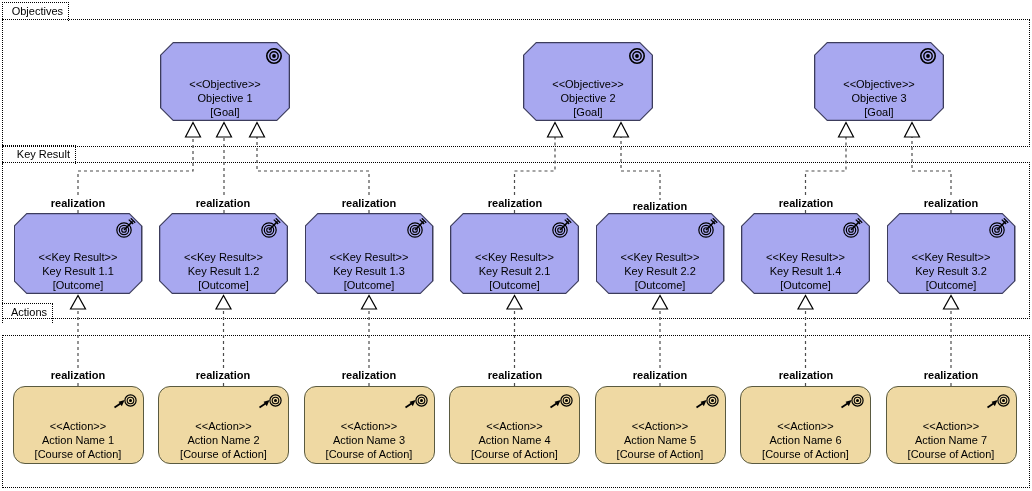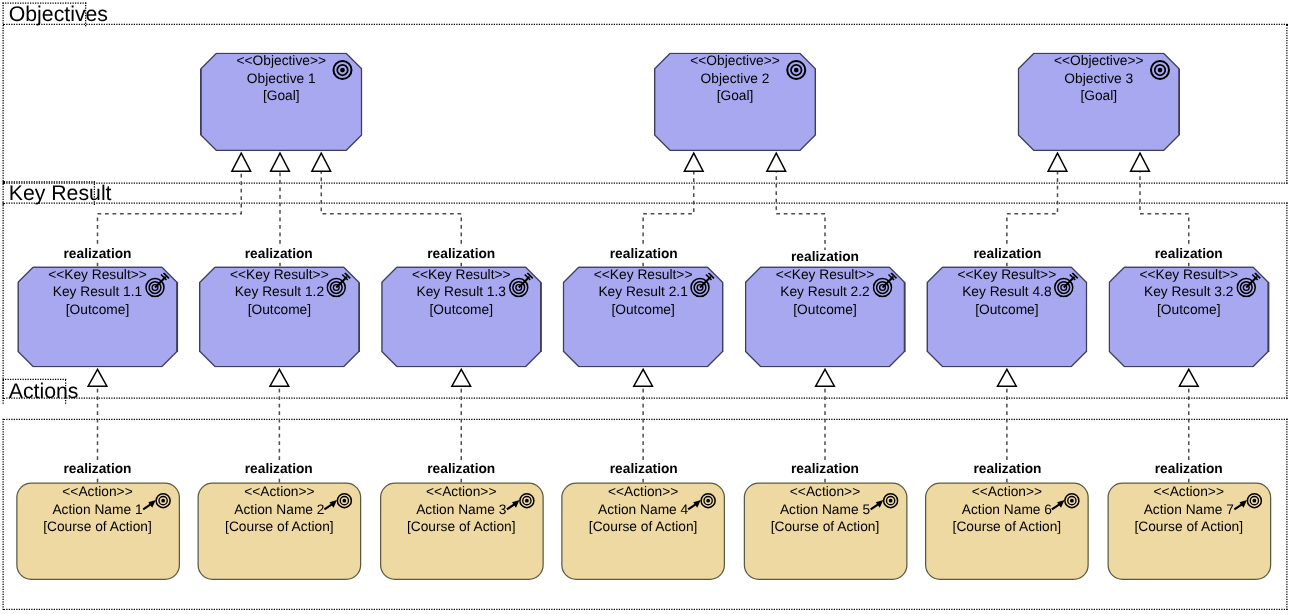--- a/index.html
+++ b/index.html
@@ -18,7 +18,7 @@
   .lane-body{position:absolute; border:1px dotted var(--lane-border); z-index:0;}
   .lane-tab{
     position:absolute; border:1px dotted var(--lane-border); border-bottom:none;
-    z-index:0; font-size:17px; line-height:15px; padding:1px 5px 0 4px;
+    z-index:0; font-size:11px; line-height:15px; padding:1px 5px 0 4px;
     white-space:nowrap; background:transparent;text-align:right;
   }
   

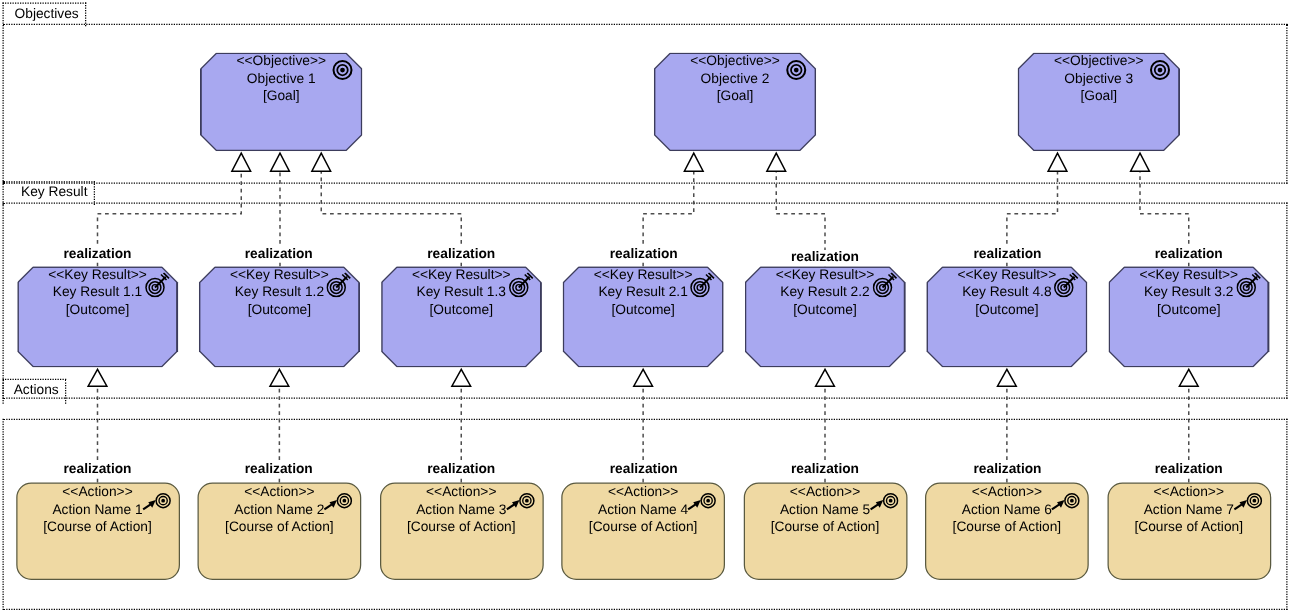--- a/index.html
+++ b/index.html
@@ -50,7 +50,7 @@
   }
   .node-text{
     position:absolute; inset:0; display:flex; flex-direction:column;
-    align-items:center; justify-content:flex-start; text-align:center;
+    align-items:center; justify-content:flex-end; text-align:center;
     font-size:11px; line-height:14px; z-index:2; padding-bottom:2px;
   }
   .node .icon{position:absolute; top:5px; right:7px; z-index:3;}

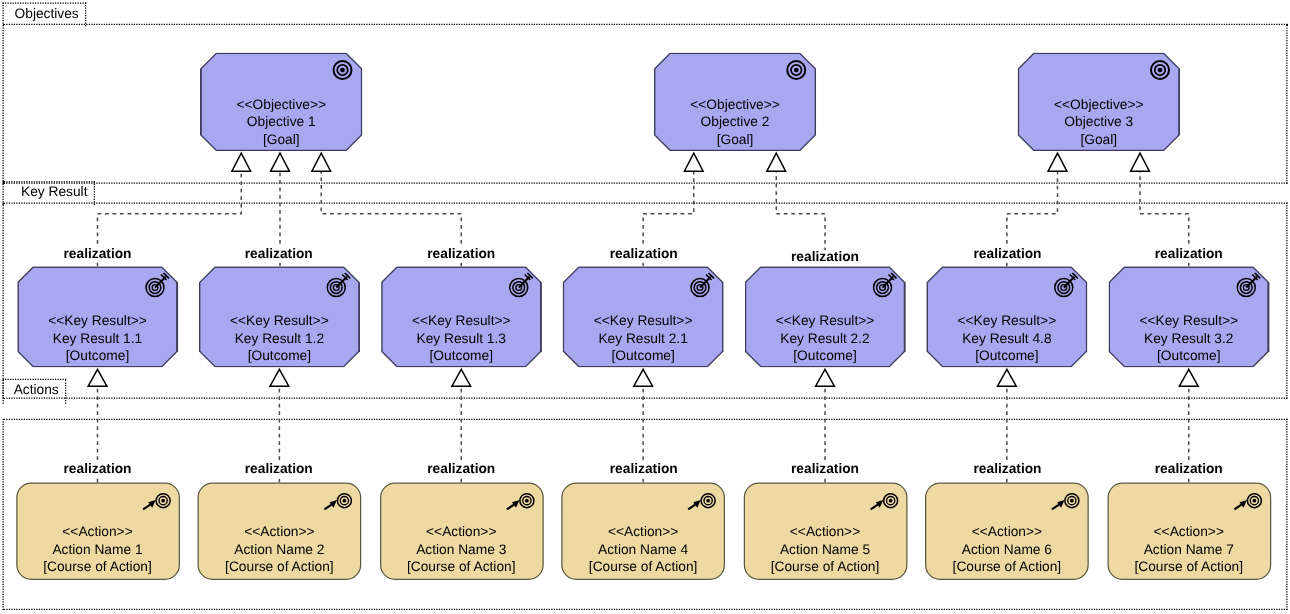--- a/index.html
+++ b/index.html
@@ -250,7 +250,7 @@
       </svg>
     <div class="node-text">
       <span>&lt;&lt;Key Result&gt;&gt;</span>
-      <span>Key Result 4.8</span>
+      <span>Key Result 1.4</span>
       <span>[Outcome]</span>
     </div>
   </div>

